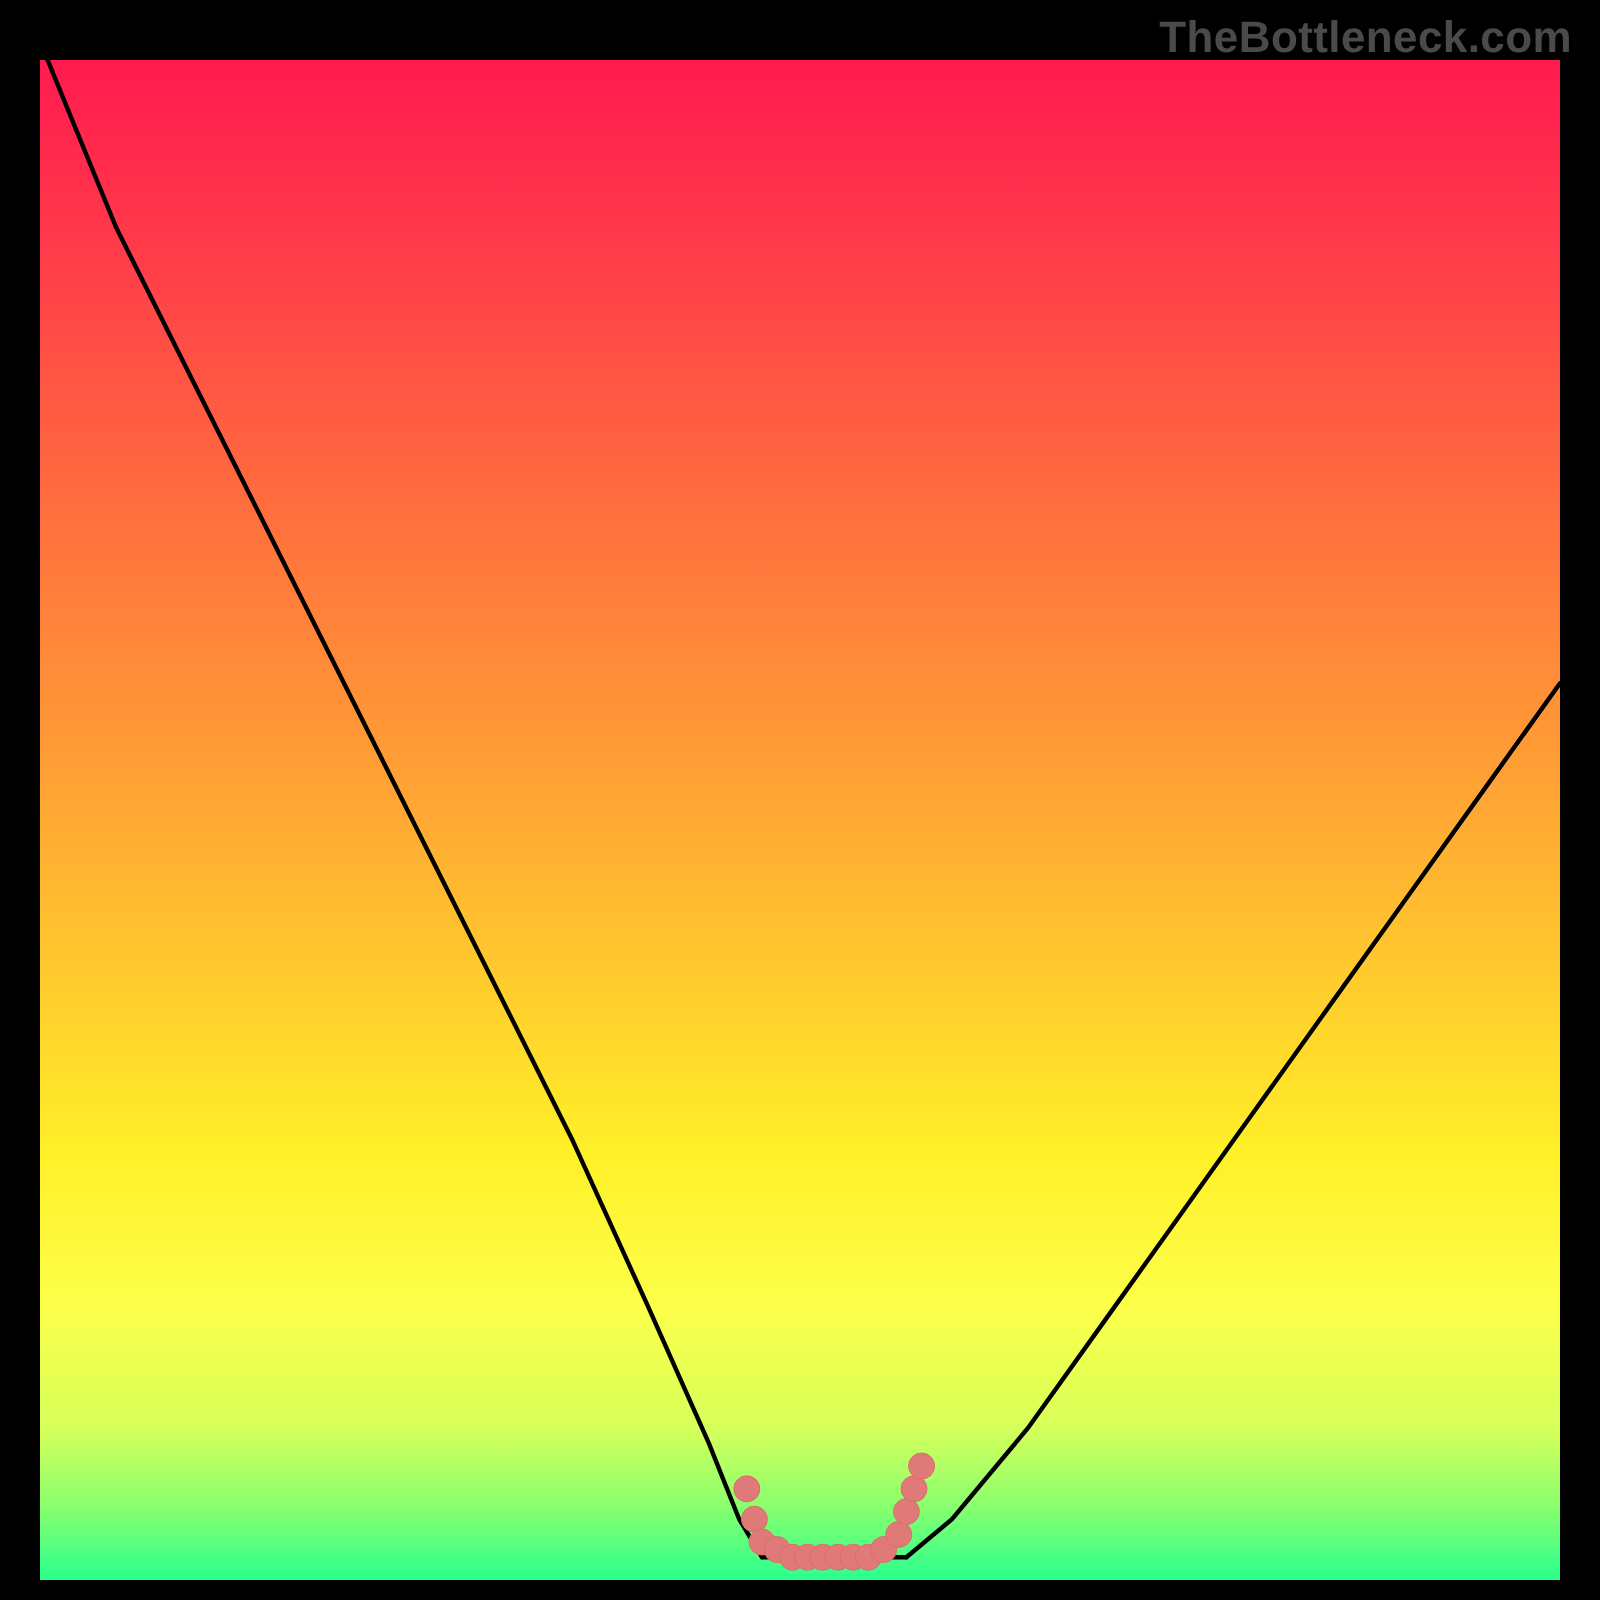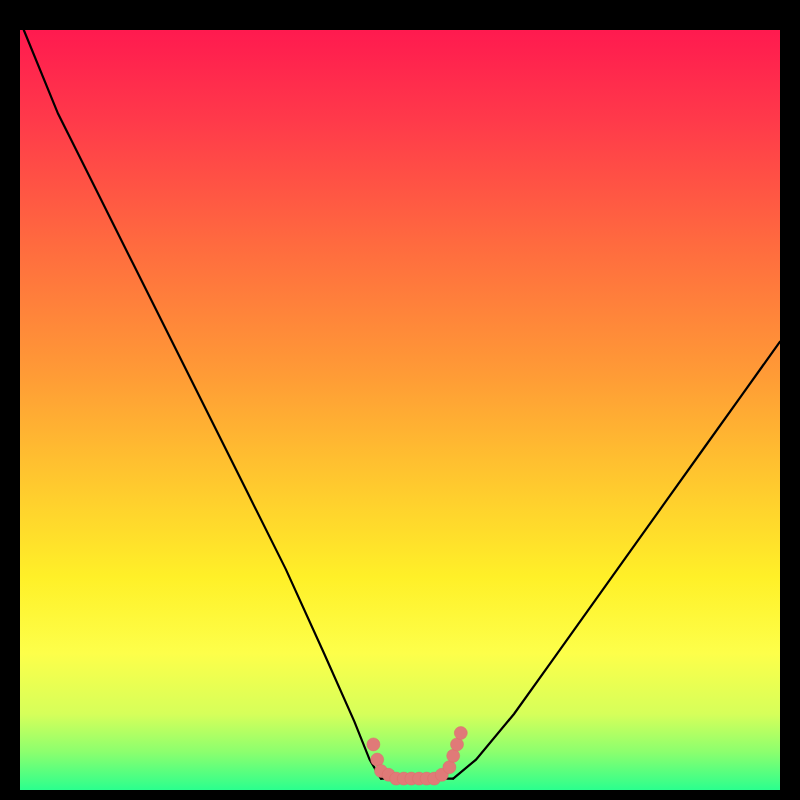--- a/index.html
+++ b/index.html
@@ -49,6 +49,7 @@
 <body>
 
 <div class="frame">
+  <div class="watermark">TheBottleneck.com</div>
   <div class="plot-area">
     <svg viewBox="0 0 760 760">
       <defs>

